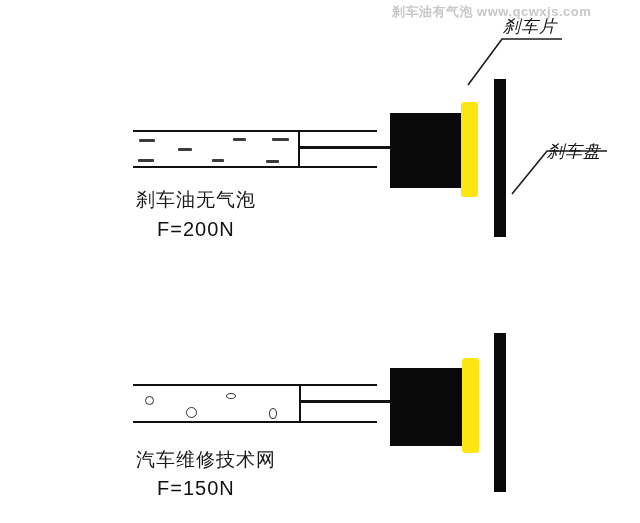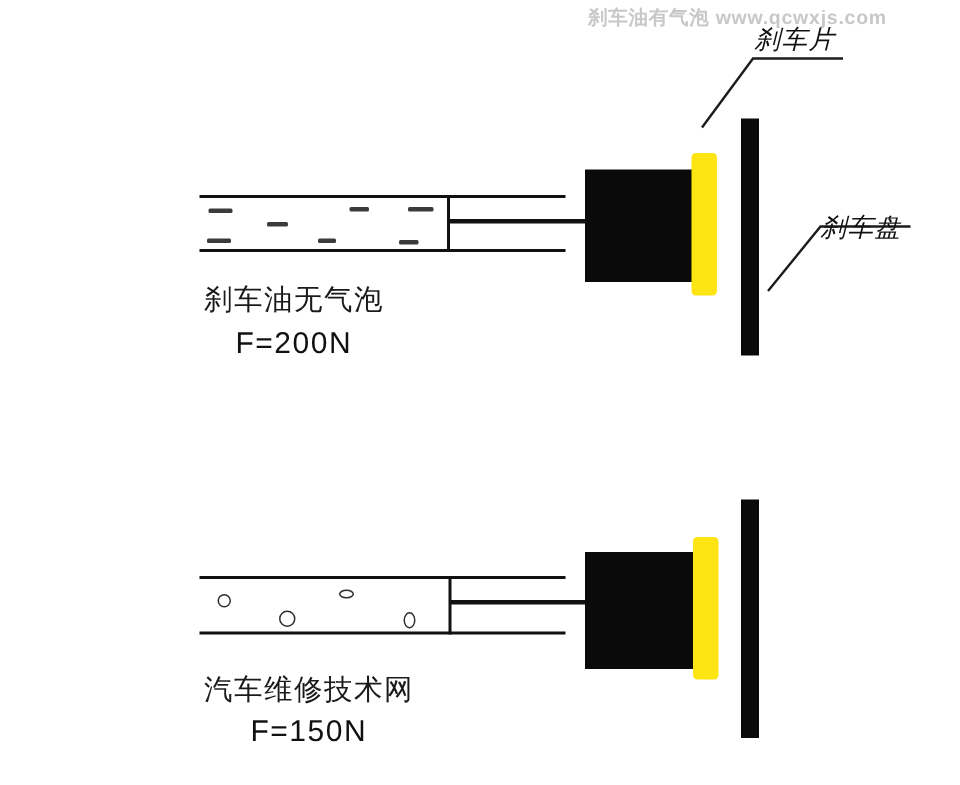--- a/index.html
+++ b/index.html
@@ -79,7 +79,7 @@
     <div class="disc" style="left:494px; top:333px; width:12px; height:159px;"></div>
 
     <span class="caption" style="left:136px; top:447px;">汽车维修技术网</span>
-    <span class="force" style="left:157px; top:477px;margin-left:10px;">F=150N</span>
+    <span class="force" style="left:157px; top:477px;">F=150N</span>
   </div>
 
 </div>

